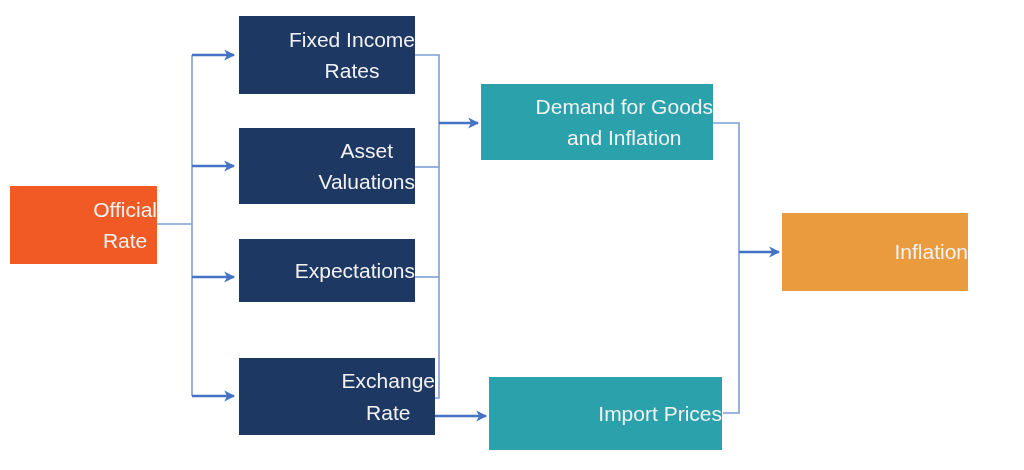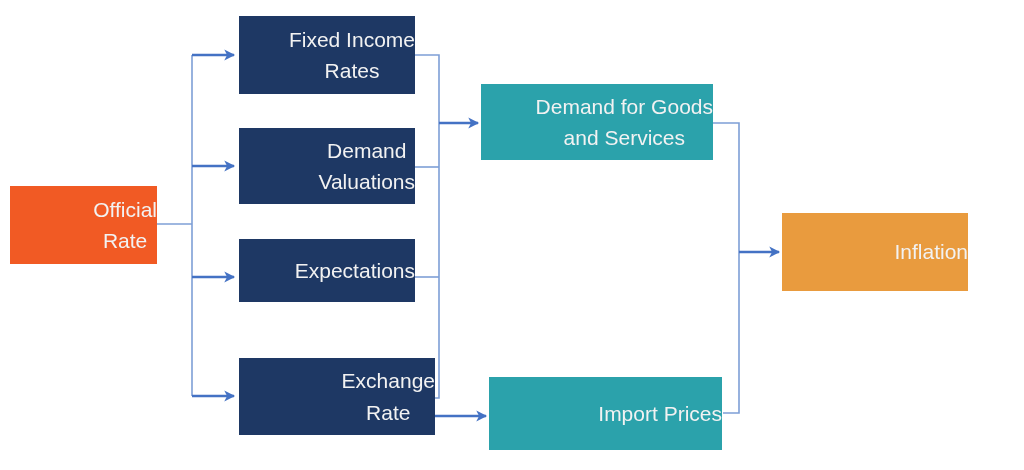--- a/index.html
+++ b/index.html
@@ -93,7 +93,7 @@
 
   <div class="node n-demand" style="background-color: rgb(43, 162, 171);">
     <span class="label">Demand for Goods
-and Services</span>
+and Inflation</span>
   </div>
 
   <div class="node n-import" style="background-color: rgb(43, 162, 171);">

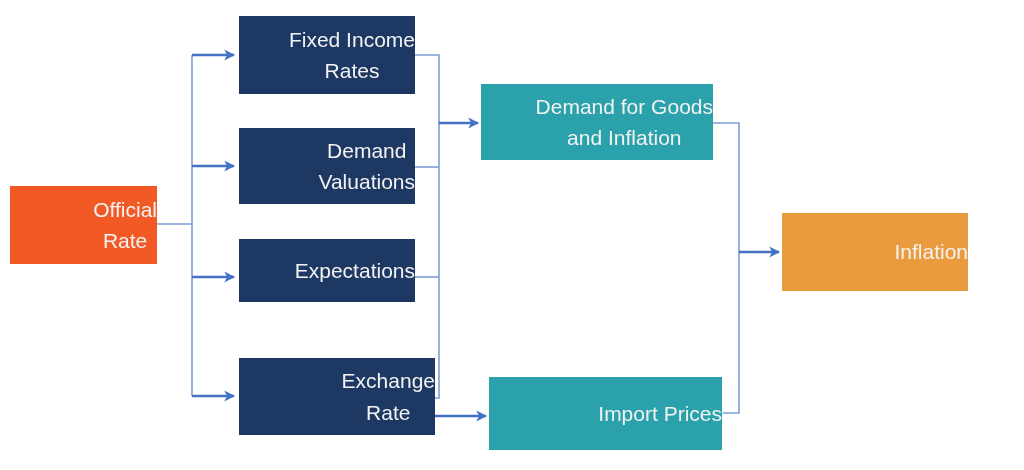--- a/index.html
+++ b/index.html
@@ -78,7 +78,7 @@
   </div>
 
   <div class="node n-asset" style="background-color: rgb(30, 56, 100);">
-    <span class="label">Demand
+    <span class="label">Asset
 Valuations</span>
   </div>
 

